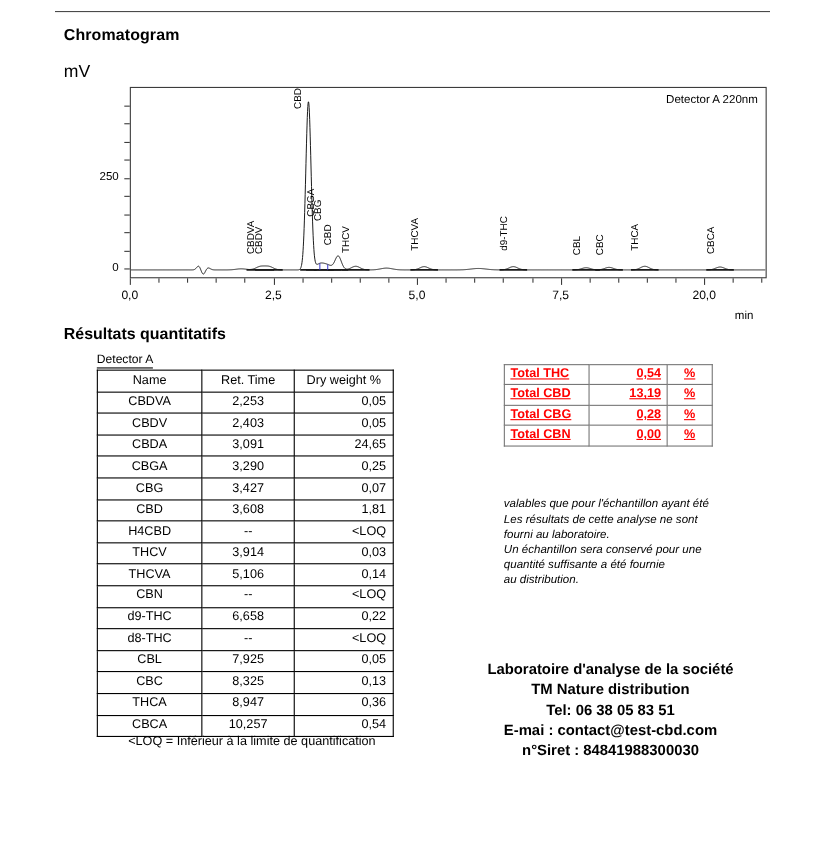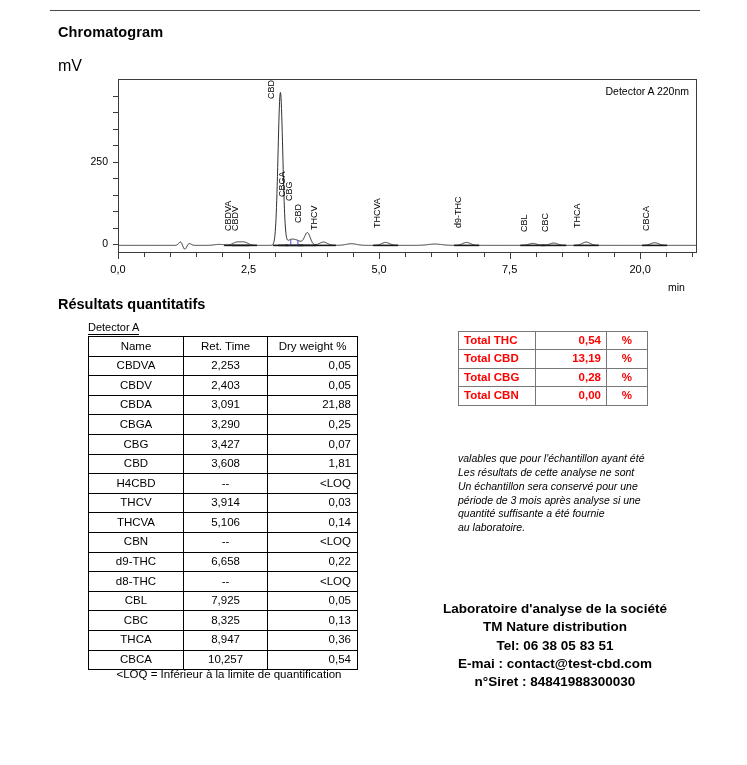--- a/index.html
+++ b/index.html
@@ -166,6 +166,7 @@
     border-collapse: collapse;
     font-size: 11.5px;
     color: #ff0000;
+    text-decoration: underline;
   }
   #totals-table td {
     border: 1.1px solid #777777;

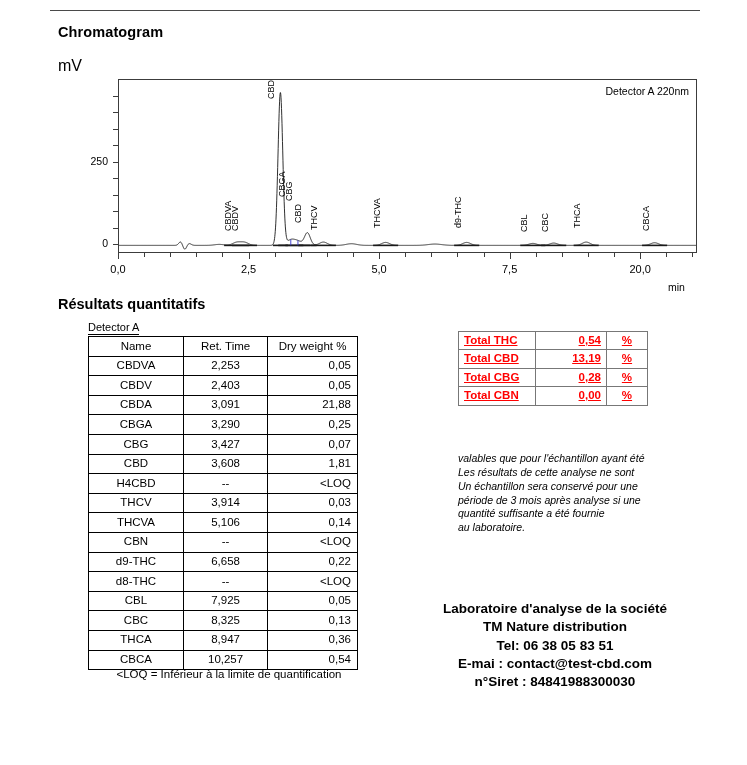--- a/index.html
+++ b/index.html
@@ -316,7 +316,7 @@
       <tr>
         <td>CBDA</td>
         <td>3,091</td>
-        <td class="num-right">21,88</td>
+        <td class="num-right">24,65</td>
       </tr>
       <tr>
         <td>CBGA</td>

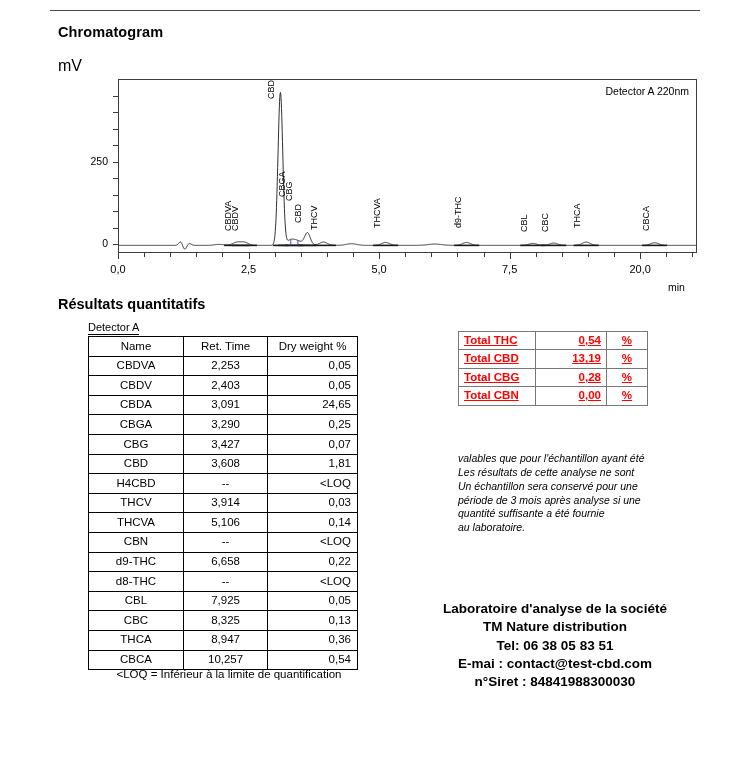--- a/index.html
+++ b/index.html
@@ -416,6 +416,7 @@
 <div id="disclaimer">
     <div>valables que pour l'échantillon ayant été</div>
     <div>Les résultats de cette analyse ne sont</div>
+    <div>fourni au laboratoire.</div>
     <div>Un échantillon sera conservé pour une</div>
     <div>période de 3 mois après analyse si une</div>
     <div>quantité suffisante a été fournie</div>

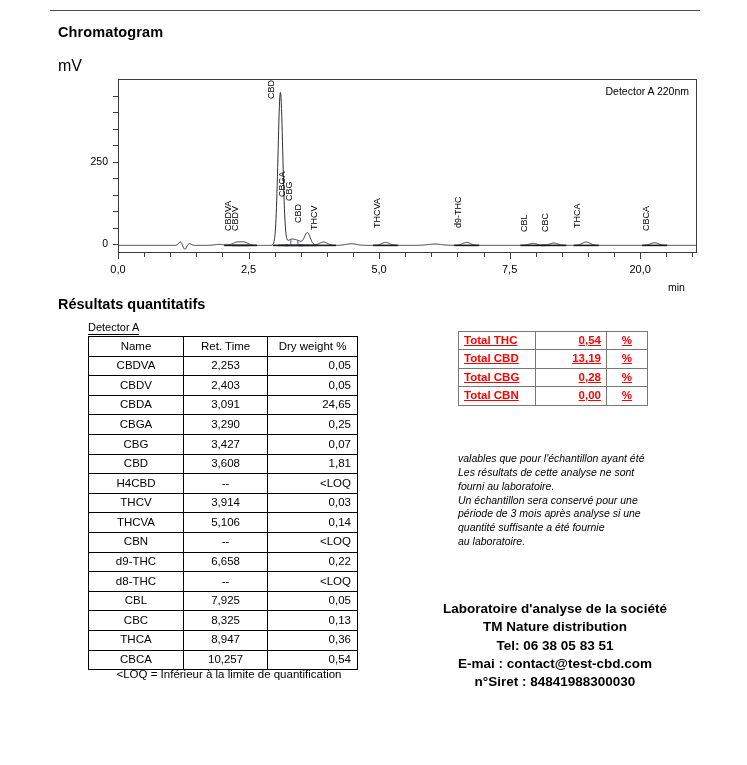--- a/index.html
+++ b/index.html
@@ -418,7 +418,6 @@
     <div>Les résultats de cette analyse ne sont</div>
     <div>fourni au laboratoire.</div>
     <div>Un échantillon sera conservé pour une</div>
-    <div>période de 3 mois après analyse si une</div>
     <div>quantité suffisante a été fournie</div>
     <div>au laboratoire.</div>
   </div>

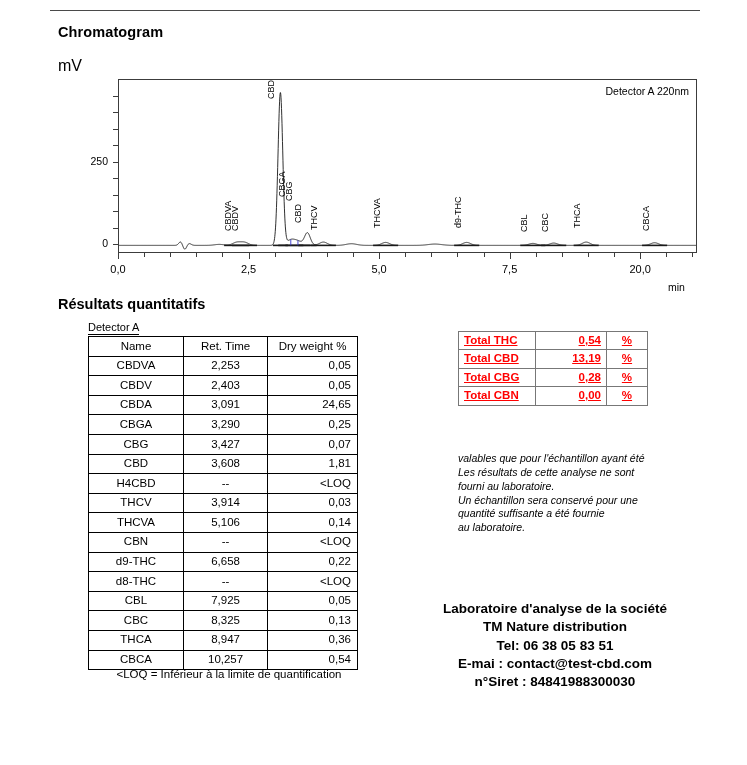--- a/index.html
+++ b/index.html
@@ -419,7 +419,7 @@
     <div>fourni au laboratoire.</div>
     <div>Un échantillon sera conservé pour une</div>
     <div>quantité suffisante a été fournie</div>
-    <div>au laboratoire.</div>
+    <div>au distribution.</div>
   </div>
 
 <div id="lab-contact">

